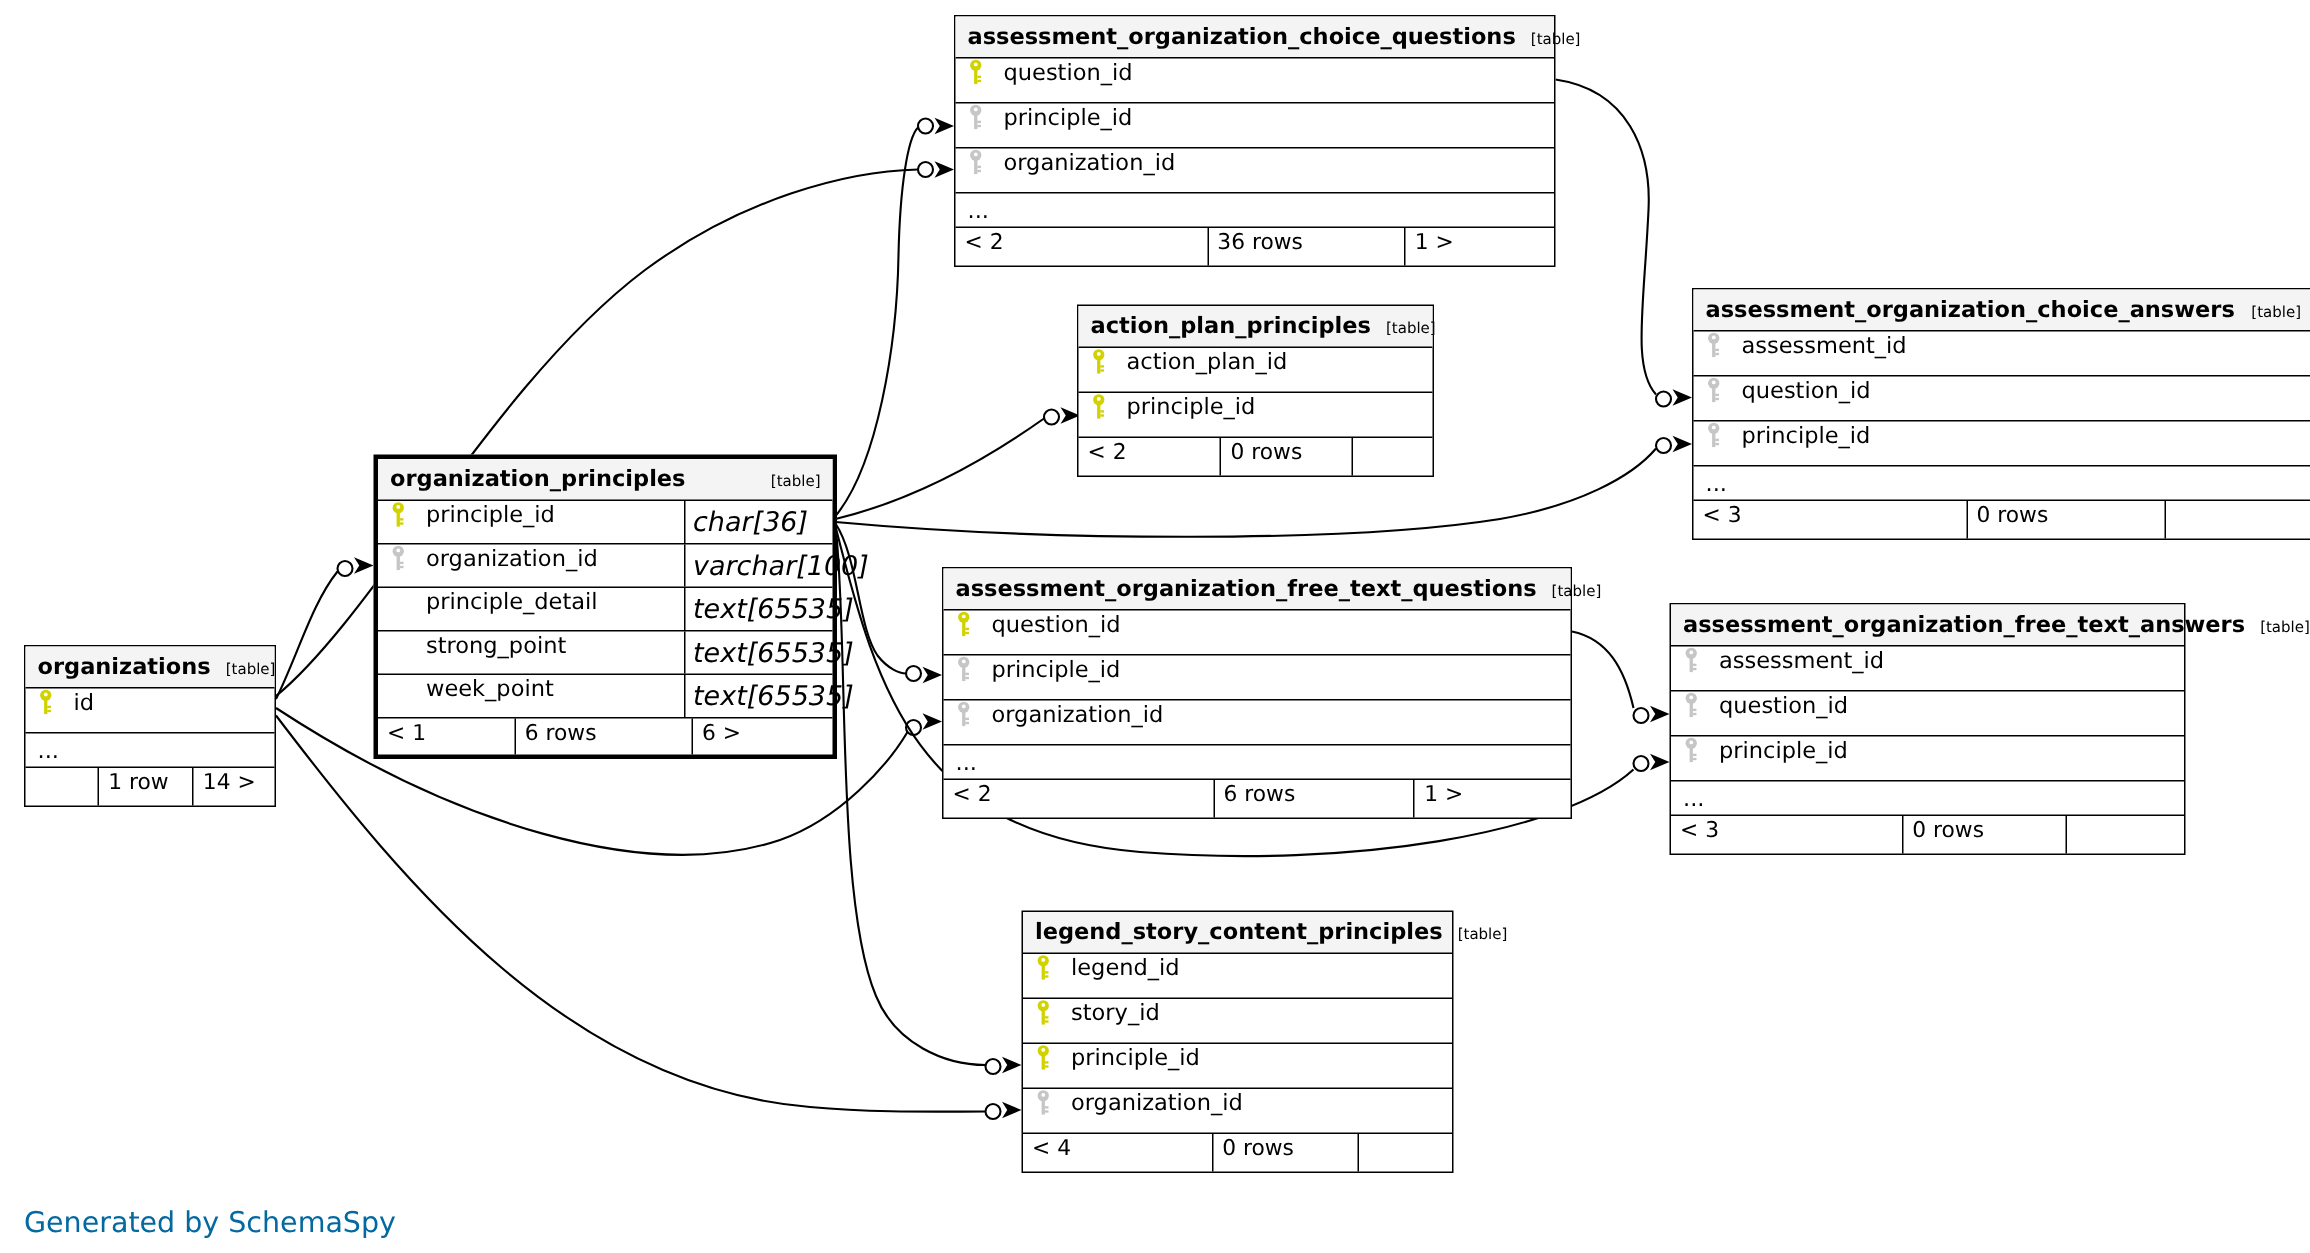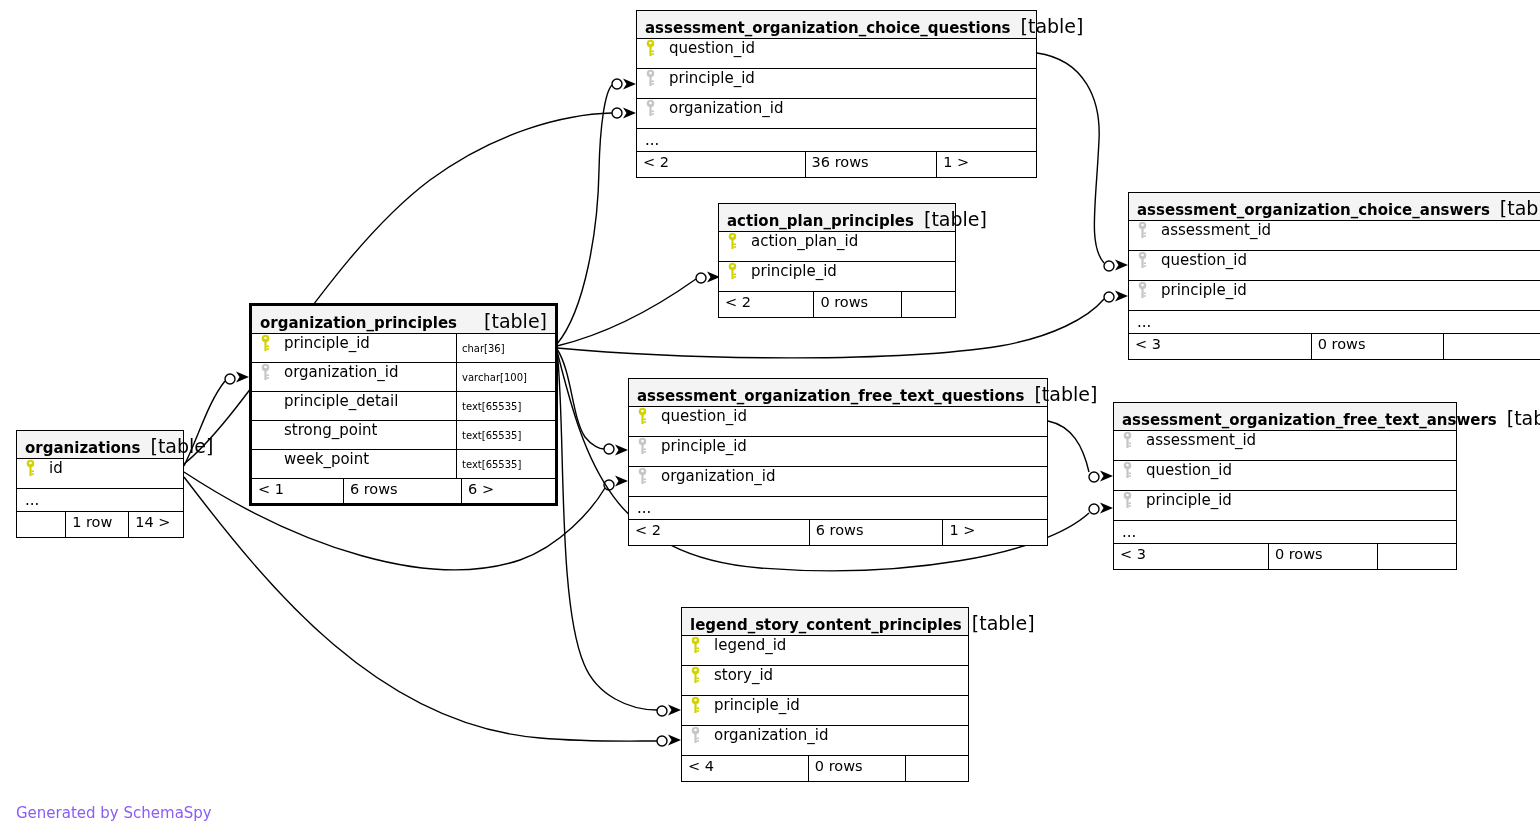--- a/index.html
+++ b/index.html
@@ -16,7 +16,7 @@
   .hd{display:flex;justify-content:space-between;align-items:baseline;background:#f4f4f4;
       border-bottom:1.7px solid #000;height:28px;box-sizing:border-box;padding:4px 8px 0 8px;}
   .hd .name{font-weight:700;font-size:15px;white-space:nowrap;}
-  .hd .tag{font-size:19px;margin-left:10px;white-space:nowrap;}
+  .hd .tag{font-size:10px;margin-left:10px;white-space:nowrap;}
   .rw{display:flex;align-items:stretch;border-bottom:1.7px solid #000;height:30px;box-sizing:border-box;}
   .rw.h29{height:29px;}
   .cell-name{flex:1;display:flex;align-items:flex-start;padding:0 8px;min-width:0;}

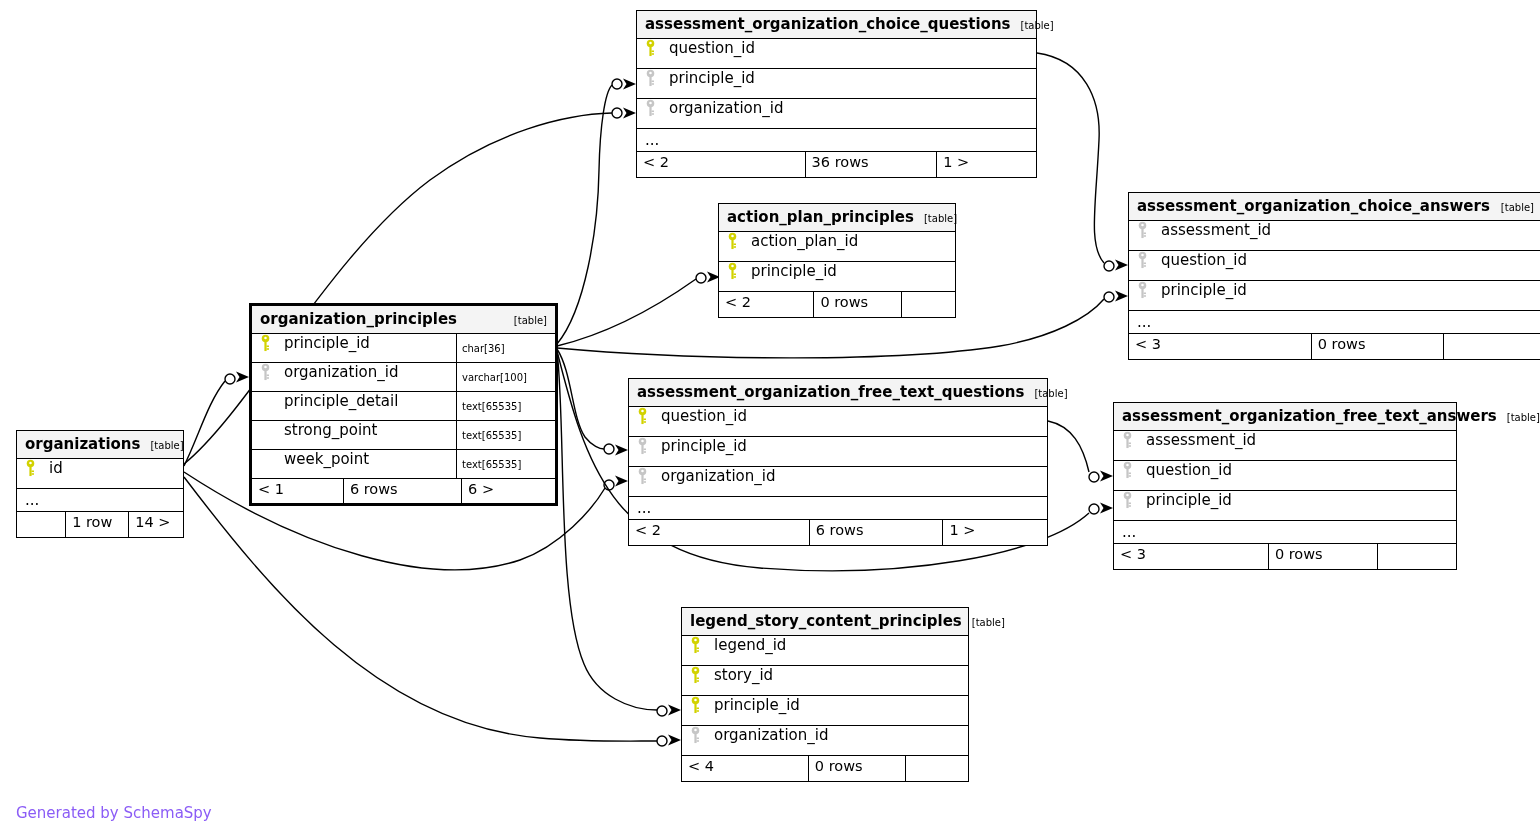--- a/index.html
+++ b/index.html
@@ -25,7 +25,7 @@
   .keyic.fk{color:#c6c6c6;}
   .cn{font-size:15px;white-space:nowrap;}
   .cell-type{width:99px;flex:0 0 99px;border-left:1.7px solid #000;display:flex;align-items:center;
-             padding:0 5px;box-sizing:border-box;font-size:10px;white-space:nowrap;}
+             padding:0 5px;box-sizing:border-box;font-size:18px;white-space:nowrap;font-style:italic;}
   .dots{height:23px;box-sizing:border-box;display:flex;align-items:center;padding:0 8px;
         border-bottom:1.7px solid #000;font-size:15px;}
   .ft{display:grid;height:25px;box-sizing:border-box;font-size:14.5px;}

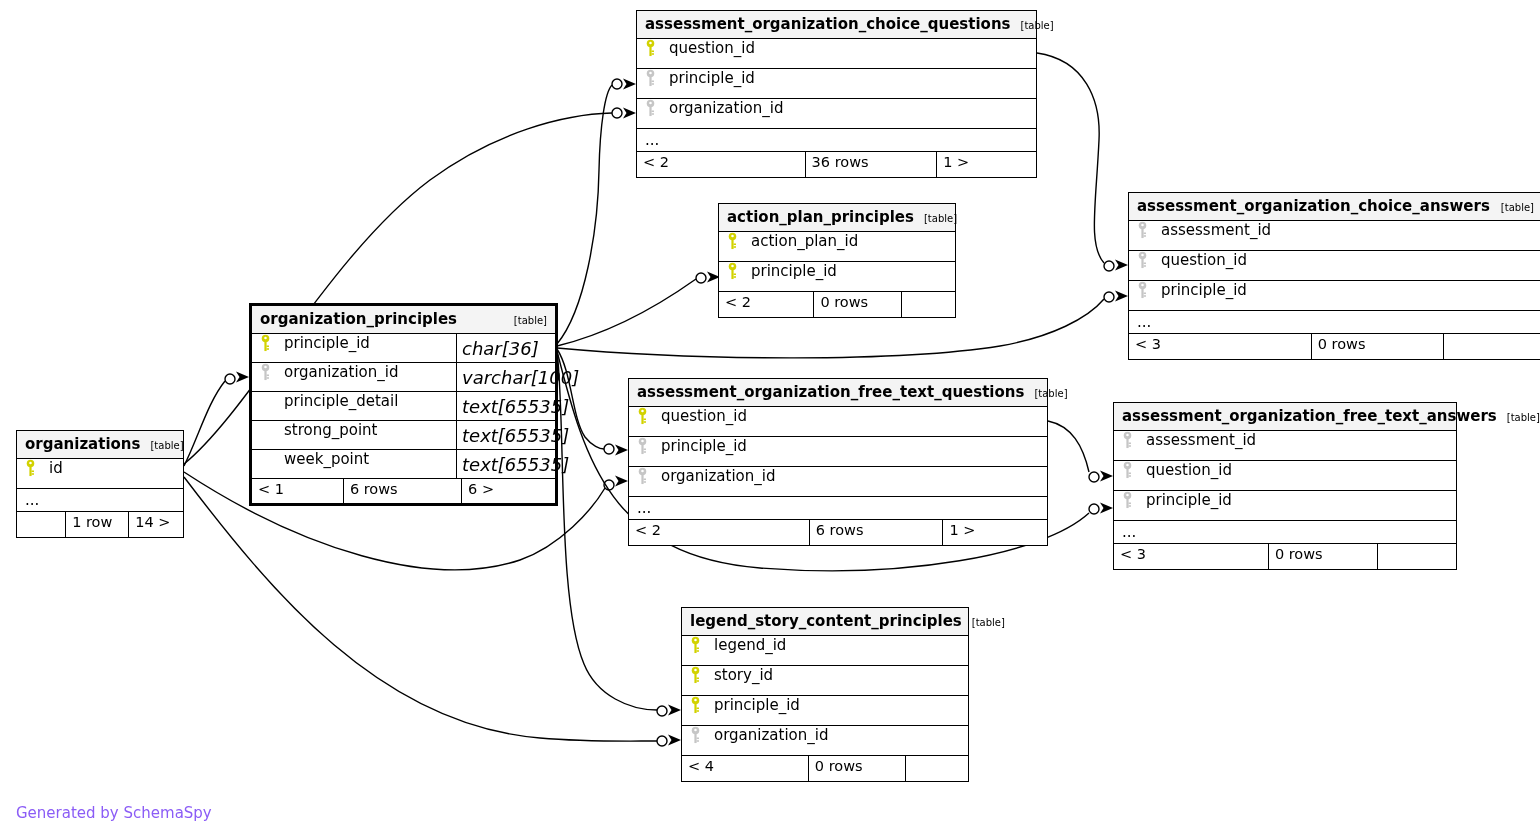--- a/index.html
+++ b/index.html
@@ -32,7 +32,7 @@
   .ft .c{box-sizing:border-box;padding:2px 6px;white-space:nowrap;overflow:hidden;}
   .ft .c + .c{border-left:1.7px solid #000;}
   .ft .c.m,.ft .c.r{}
-  #credit{position:absolute;left:16px;top:804px;z-index:2;font-size:15px;color:#8b5cf6;}
+  #credit{position:absolute;left:16px;top:804px;z-index:2;font-size:19px;color:#0369a1;}
   .defs{position:absolute;width:0;height:0;overflow:hidden;}
 </style>
 </head>

